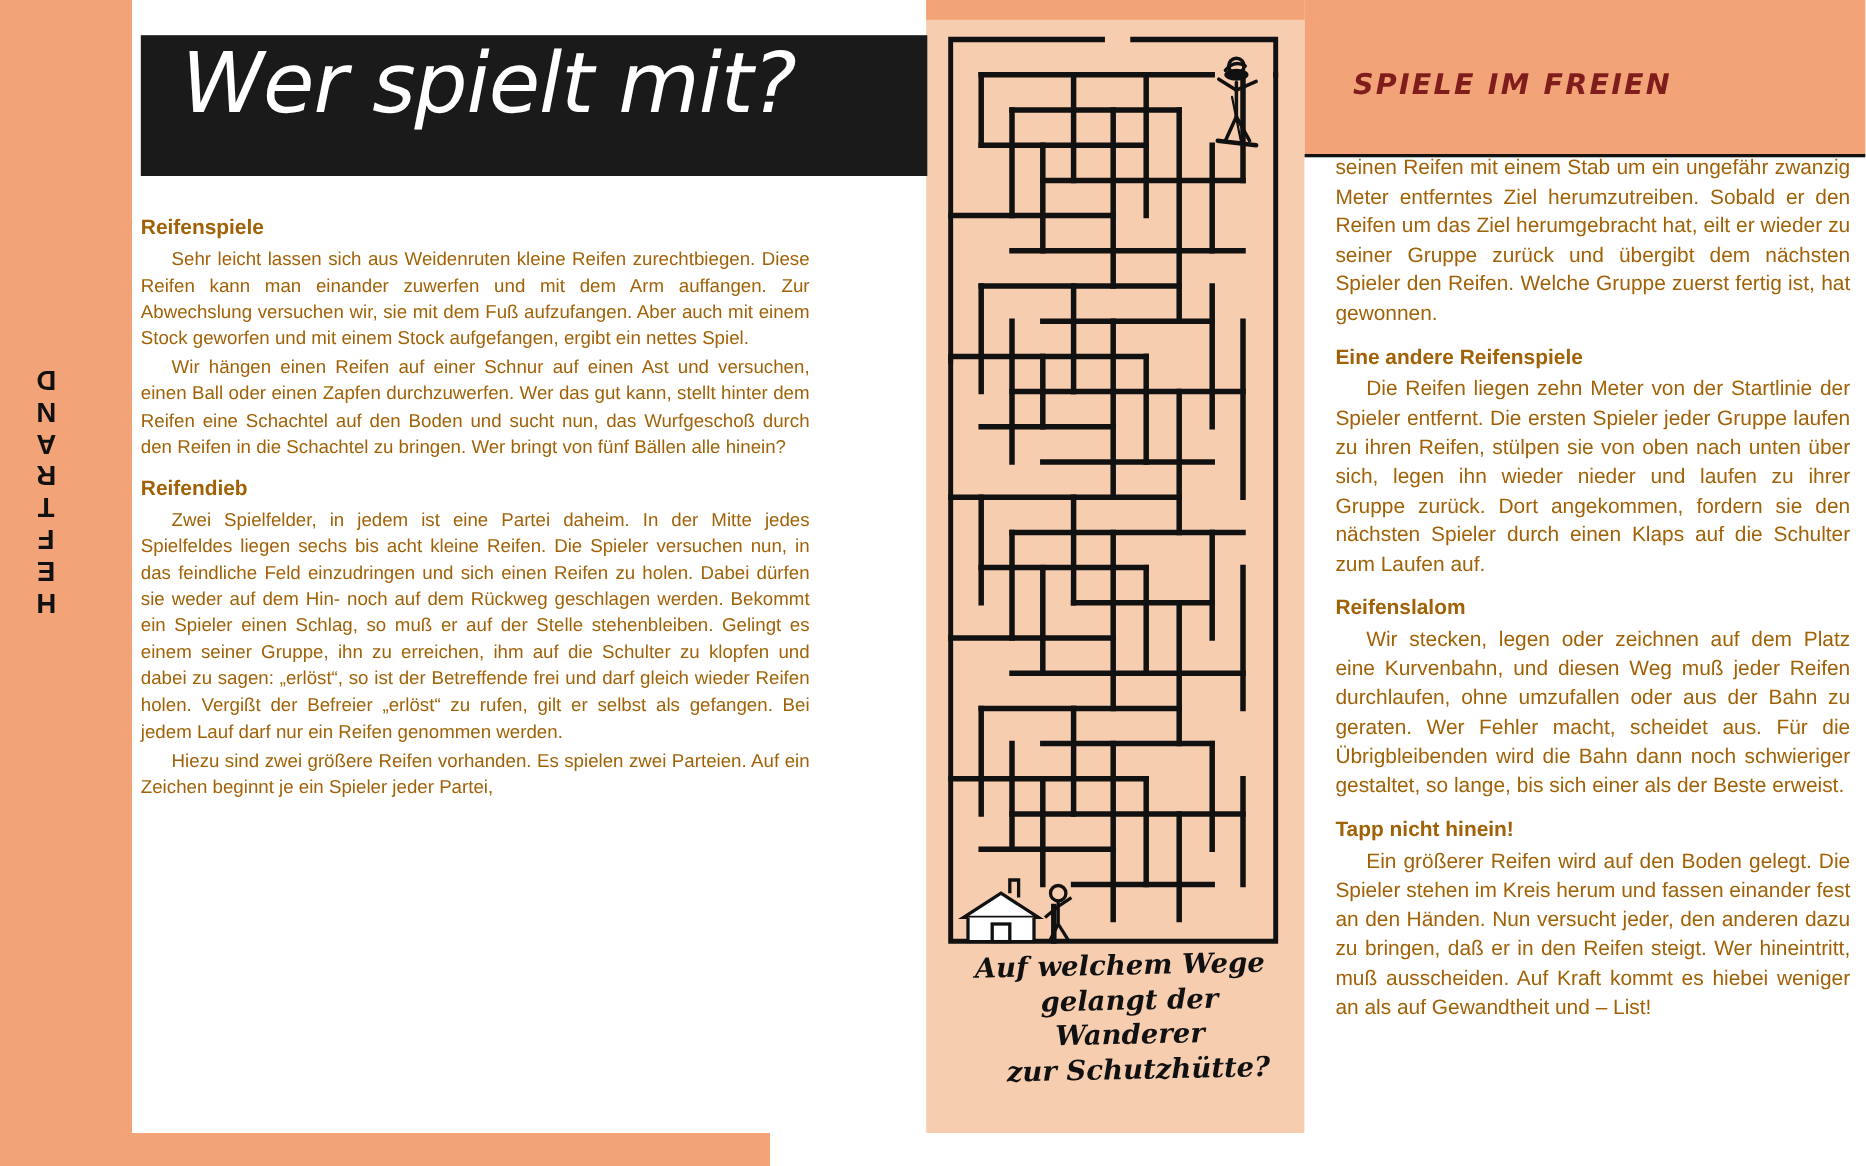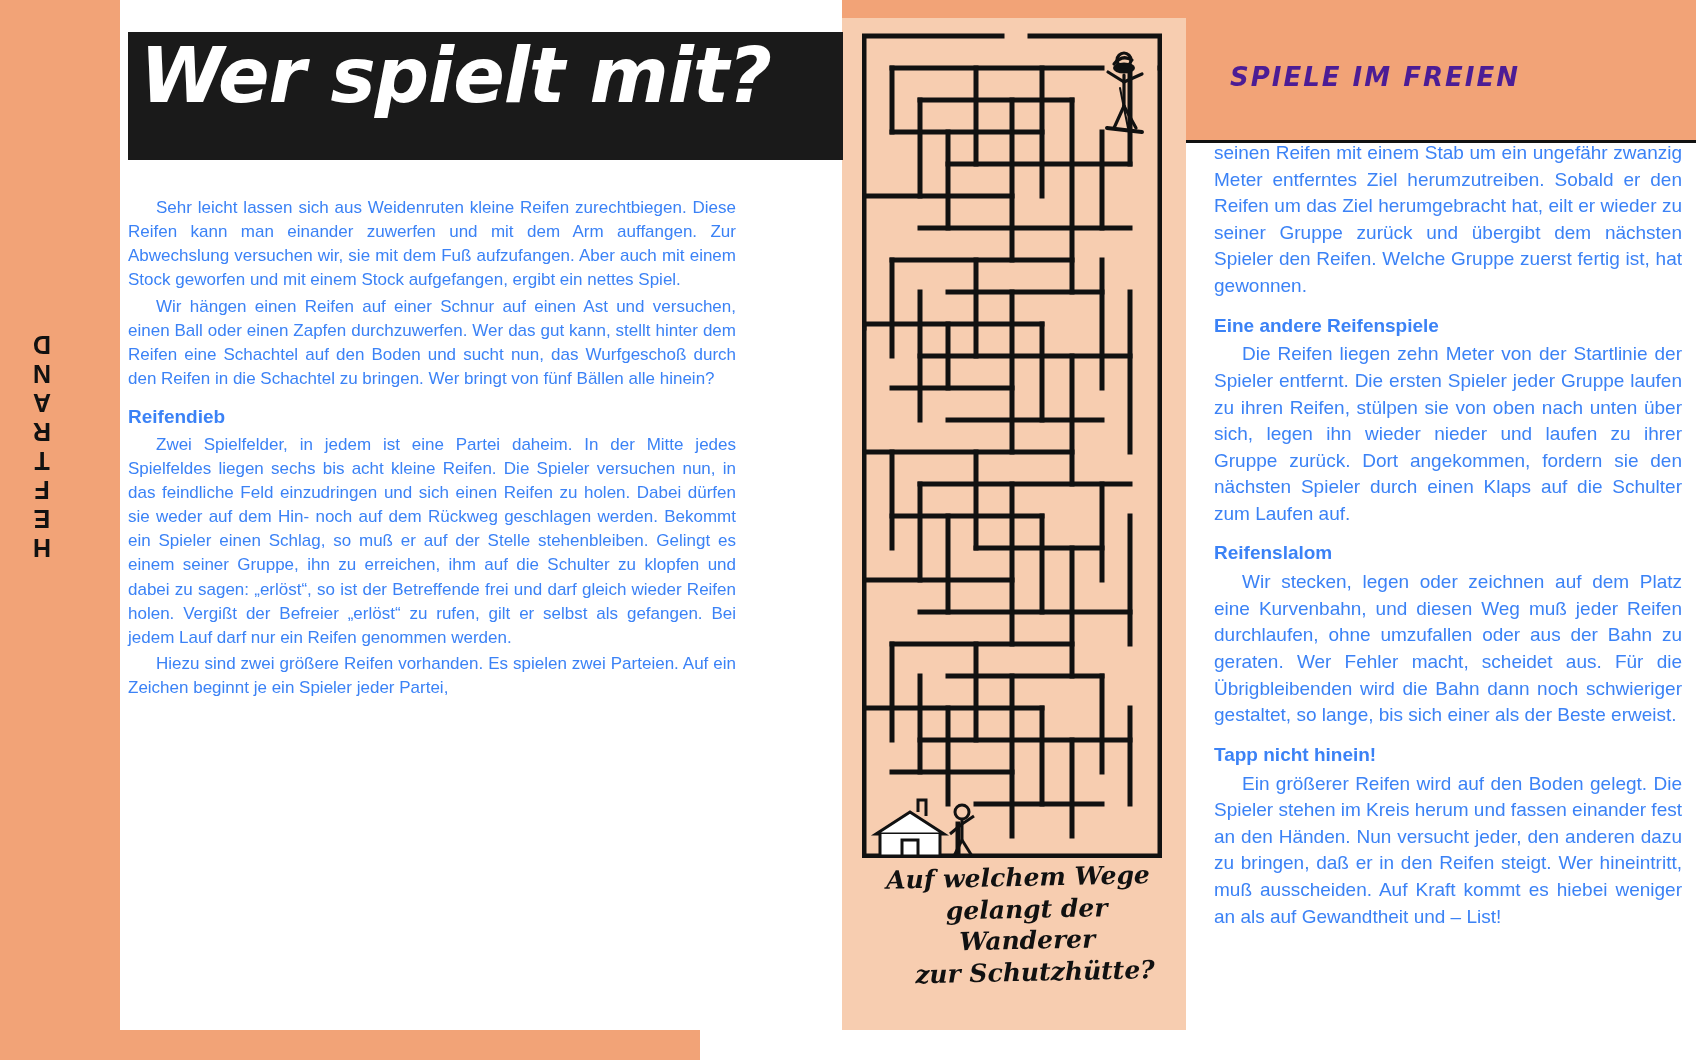--- a/index.html
+++ b/index.html
@@ -89,12 +89,12 @@
   }
   .masthead-title {
     position: absolute;
-    left: 140px;
+    left: 165px;
     top: 38px;
     width: 680px;
     font-family: "DejaVu Sans", sans-serif;
     font-size: 76px;
-    font-weight: bold;
+    font-weight: normal;
     font-style: italic;
     color: #ffffff;
     letter-spacing: -1px;

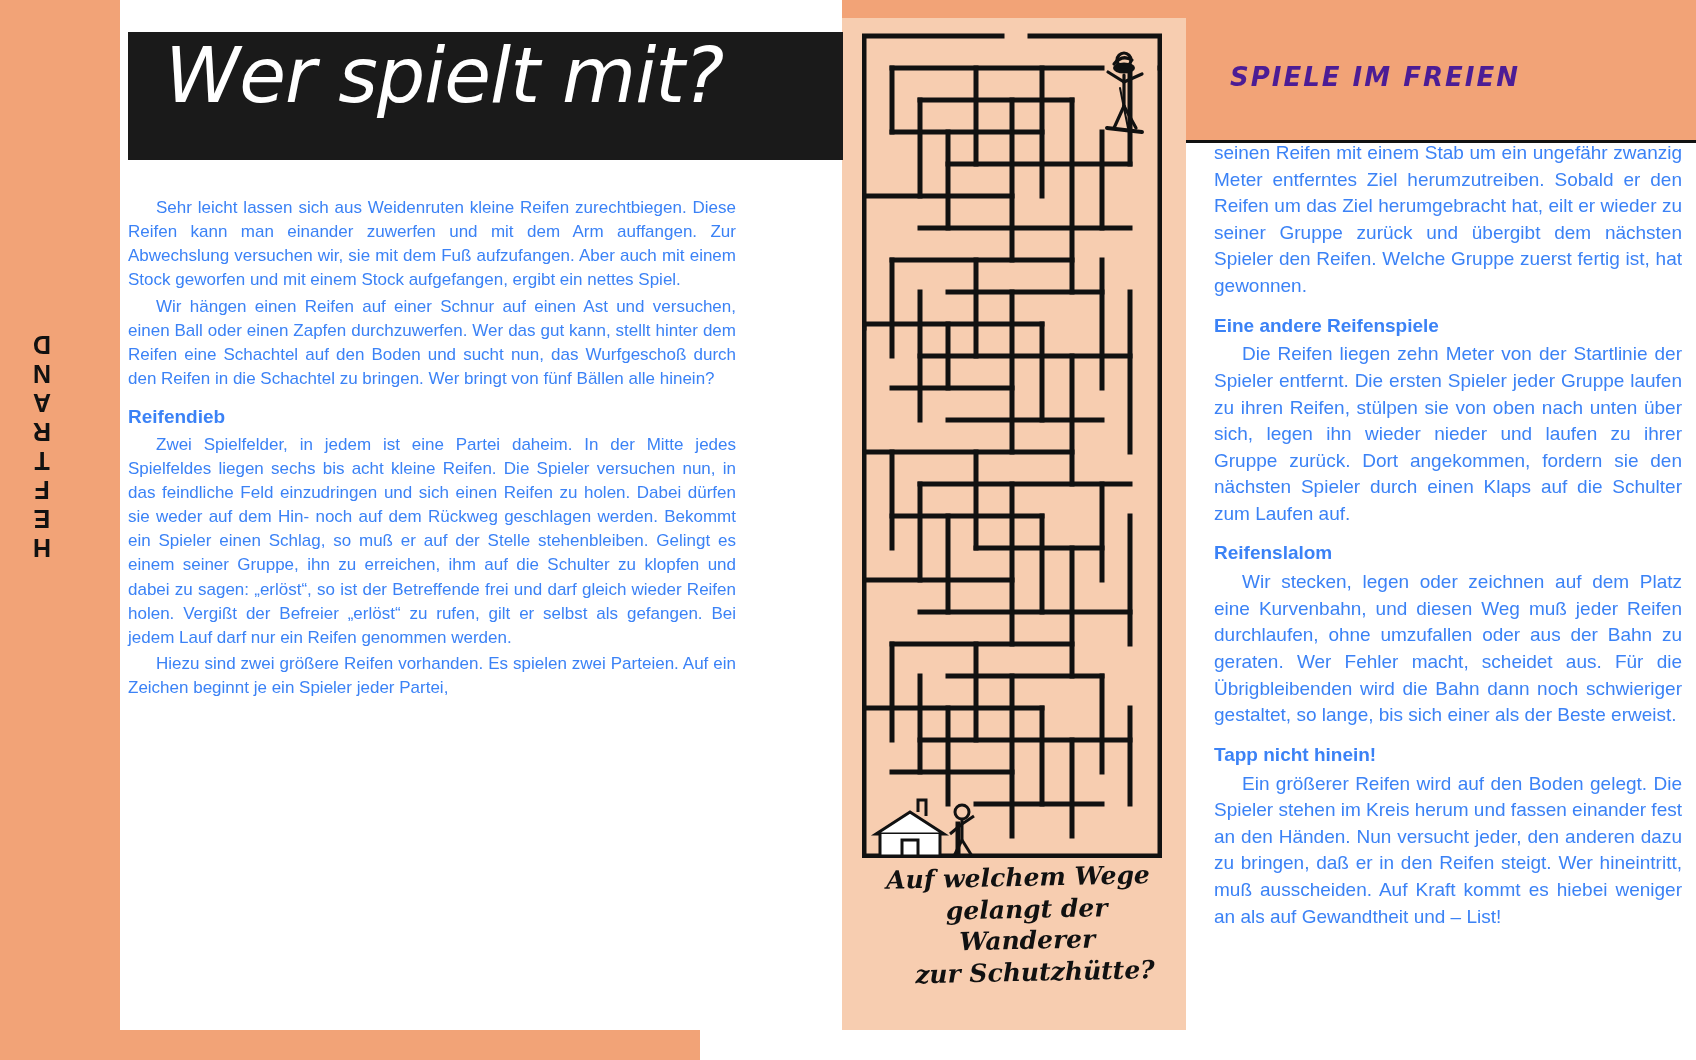--- a/index.html
+++ b/index.html
@@ -111,7 +111,7 @@
     font-weight: bold;
     font-style: italic;
     letter-spacing: 2px;
-    color: #4c1d95;
+    color: #7f1d1d;
     white-space: nowrap;
   }
   .running-head-rule {

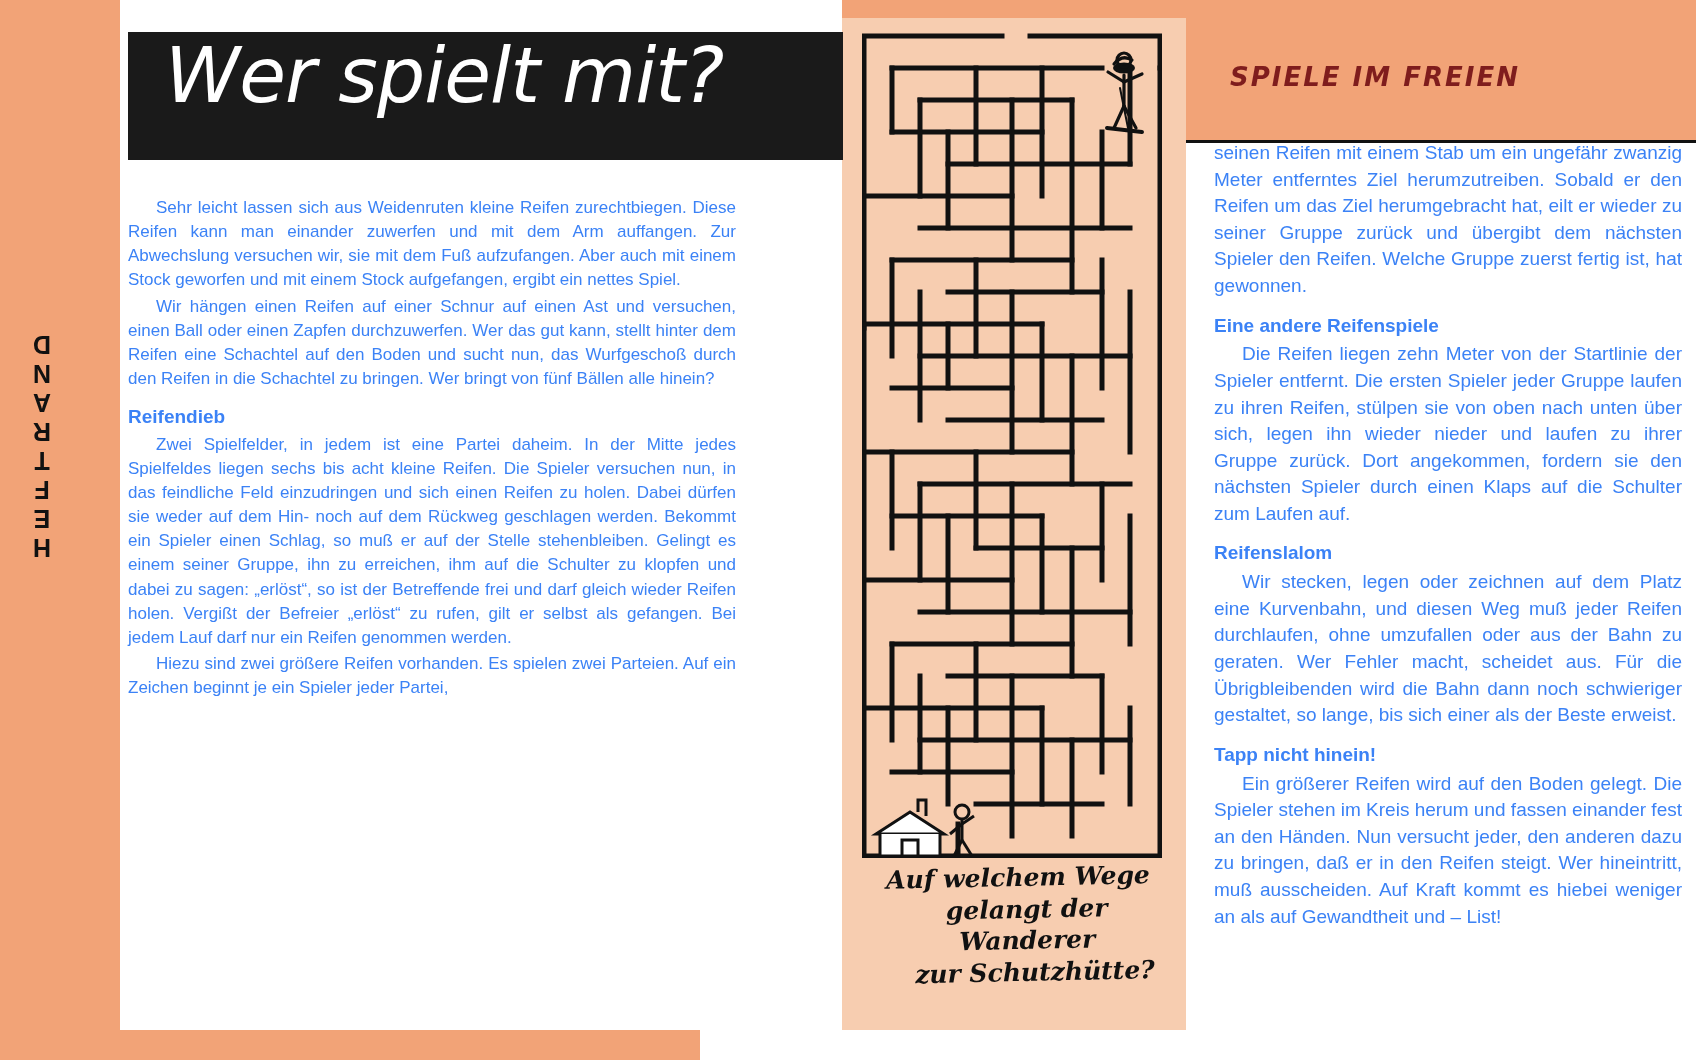--- a/index.html
+++ b/index.html
@@ -125,7 +125,7 @@
   
   .col {
     position: absolute;
-    color: #3b82f6;
+    color: #a16207;
     font-family: "Liberation Sans", sans-serif;
   }
   .col-left {

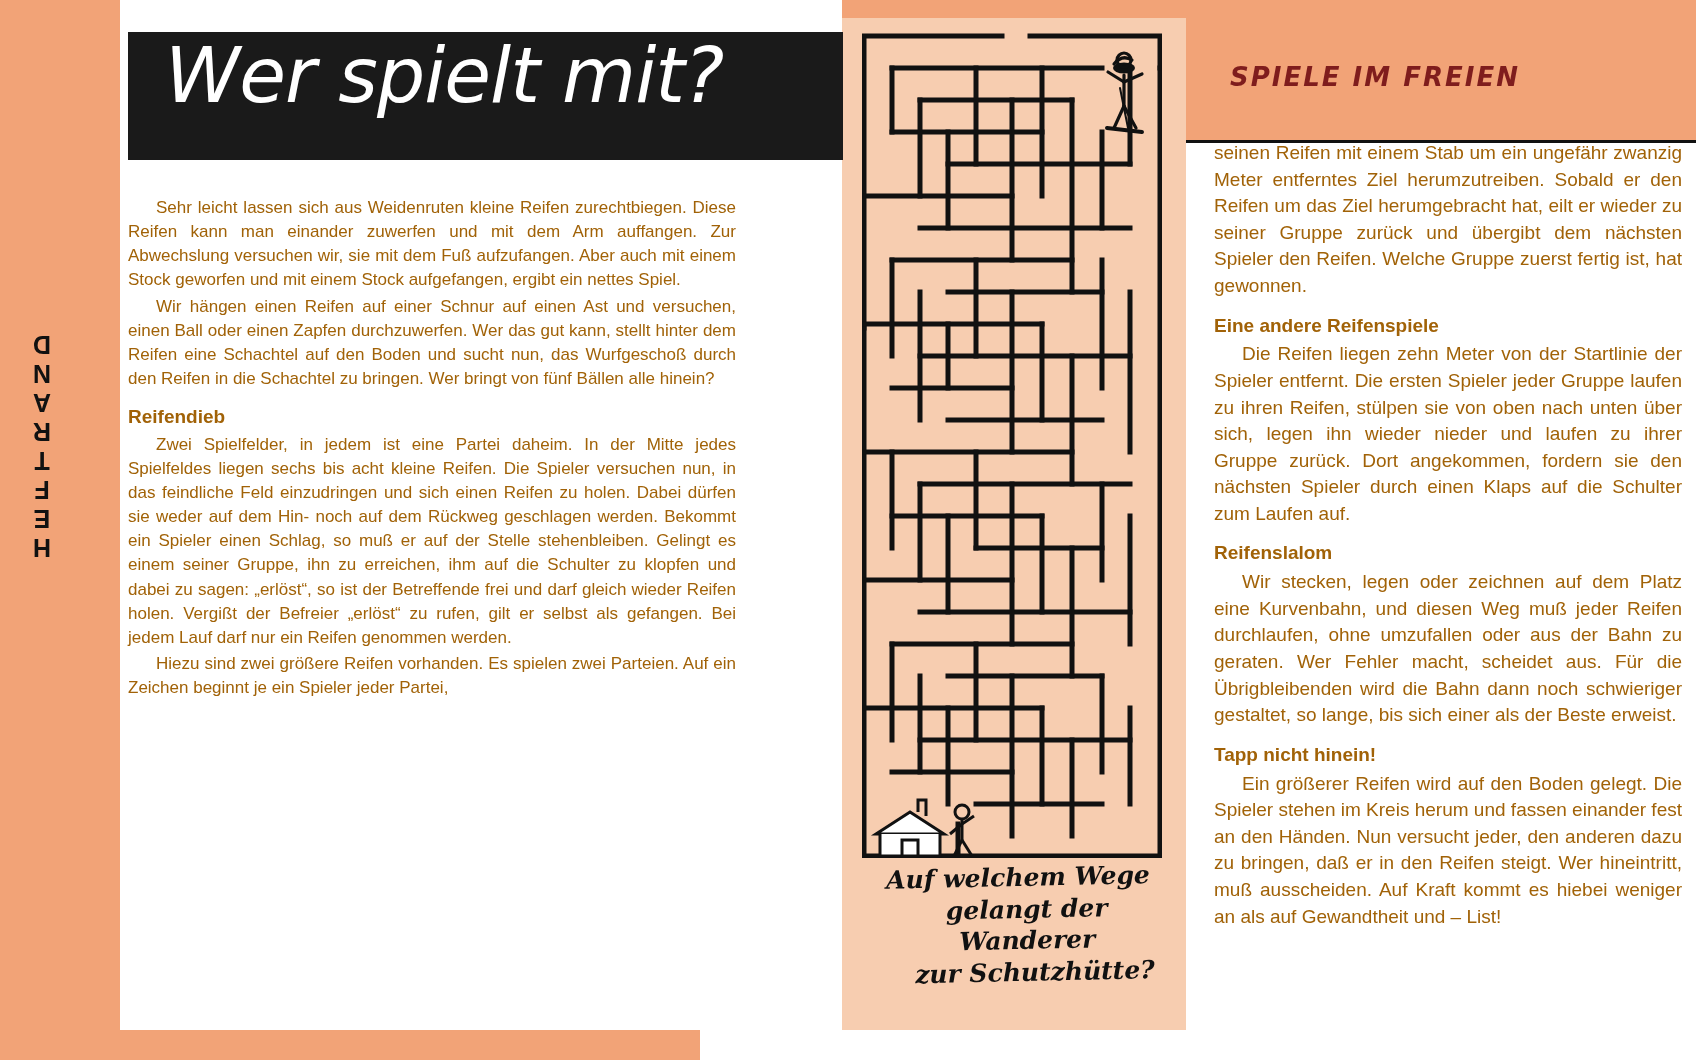--- a/index.html
+++ b/index.html
@@ -211,6 +211,7 @@
   <div class="running-head-rule"></div>
 
   <div class="col col-left">
+    <div class="sec-head">Reifenspiele</div>
     <p class="para">Sehr leicht lassen sich aus Weidenruten kleine Reifen zurechtbiegen. Diese Reifen kann man einander zuwerfen und mit dem Arm auffangen. Zur Abwechslung versuchen wir, sie mit dem Fuß aufzufangen. Aber auch mit einem Stock geworfen und mit einem Stock aufgefangen, ergibt ein nettes Spiel.</p>
 
     <p class="para">Wir hängen einen Reifen auf einer Schnur auf einen Ast und versuchen, einen Ball oder einen Zapfen durchzuwerfen. Wer das gut kann, stellt hinter dem Reifen eine Schachtel auf den Boden und sucht nun, das Wurfgeschoß durch den Reifen in die Schachtel zu bringen. Wer bringt von fünf Bällen alle hinein?</p>

